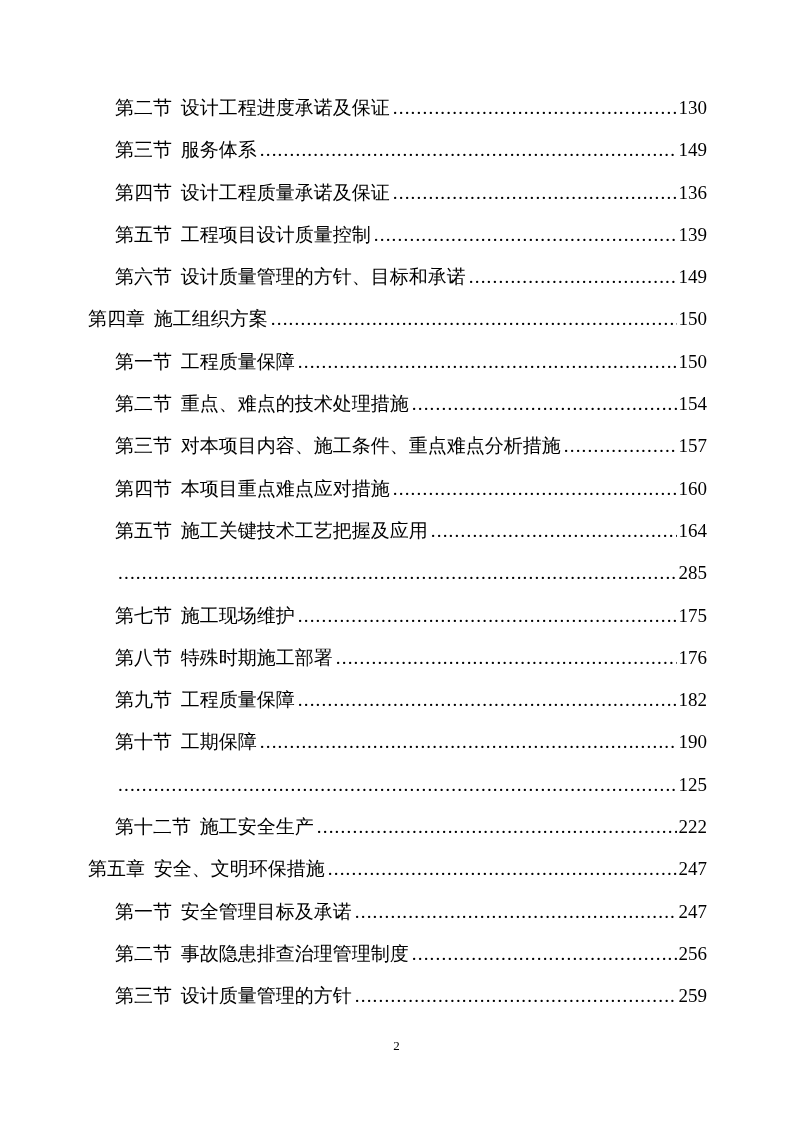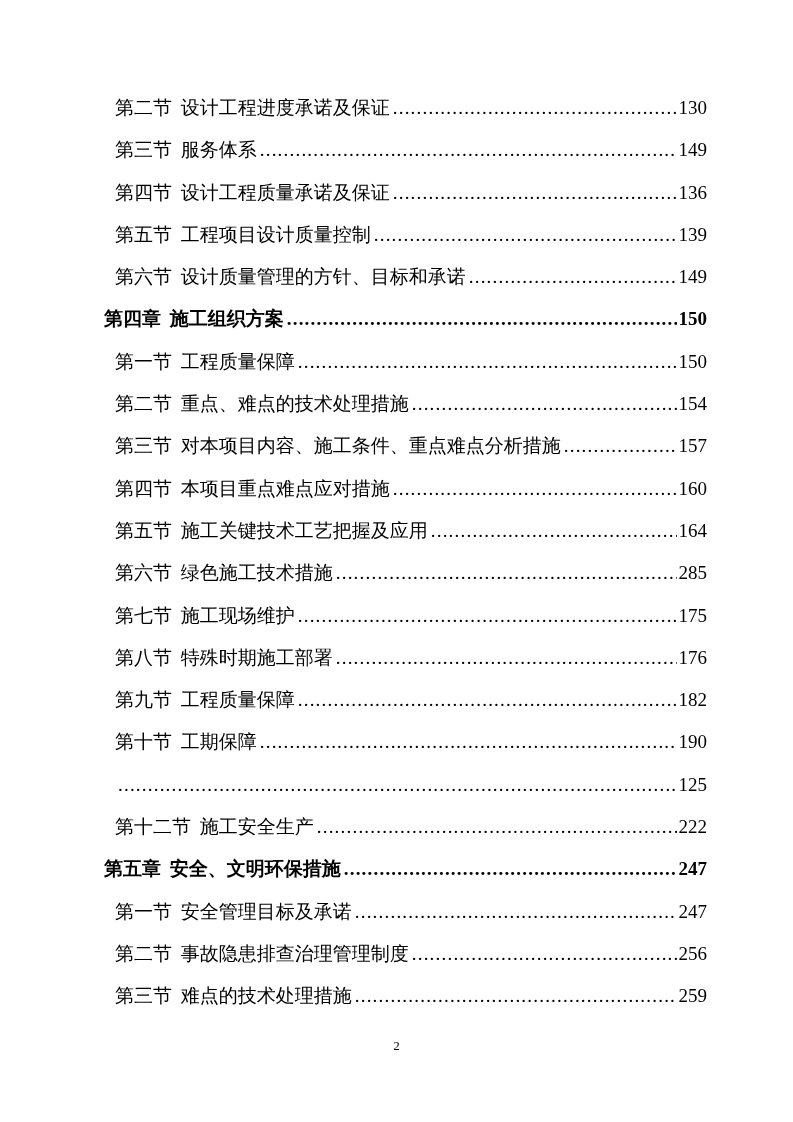--- a/index.html
+++ b/index.html
@@ -39,8 +39,7 @@
     padding-left: 27px;
   }
   .row.chapter {
-    font-weight: bold;
-    margin-left: 16px;
+    font-weight: normal;
   }
   .label {
     white-space: nowrap;

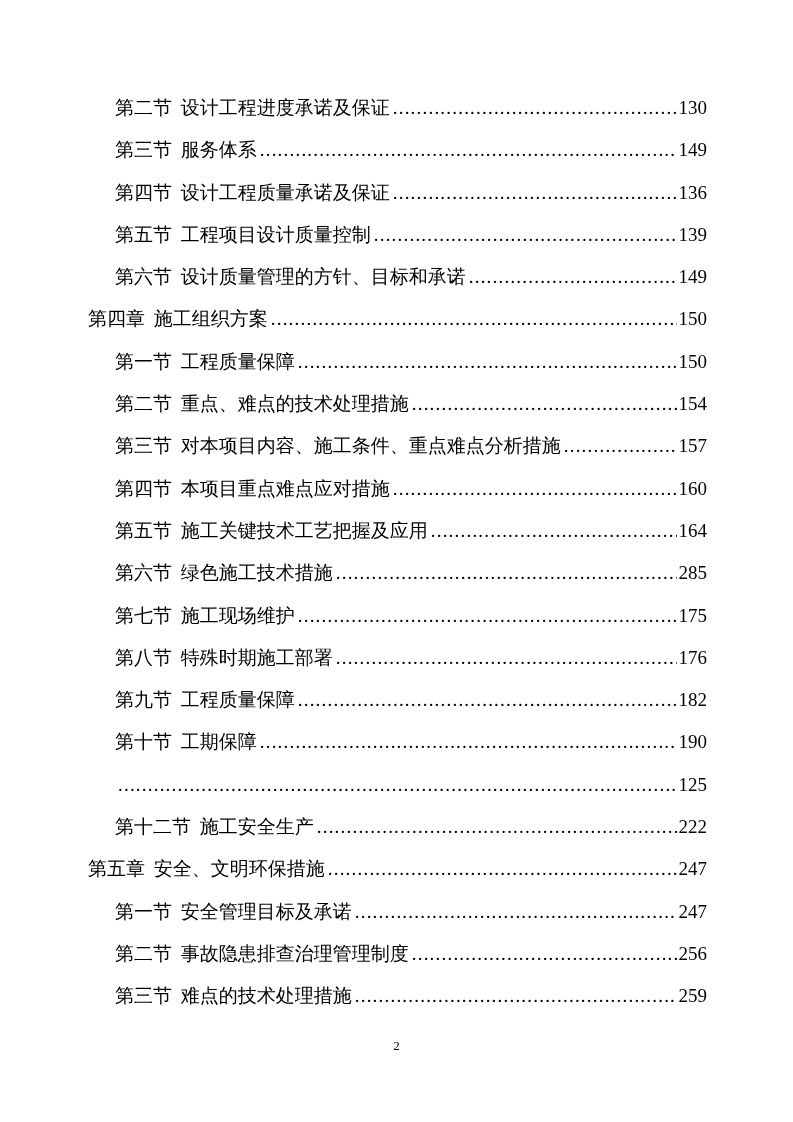--- a/index.html
+++ b/index.html
@@ -143,7 +143,6 @@
     </div>
 
     <div class="row section">
-      <span class="label">第六节 绿色施工技术措施</span>
       <span class="dots"></span>
       <span class="pagenum">285</span>
     </div>

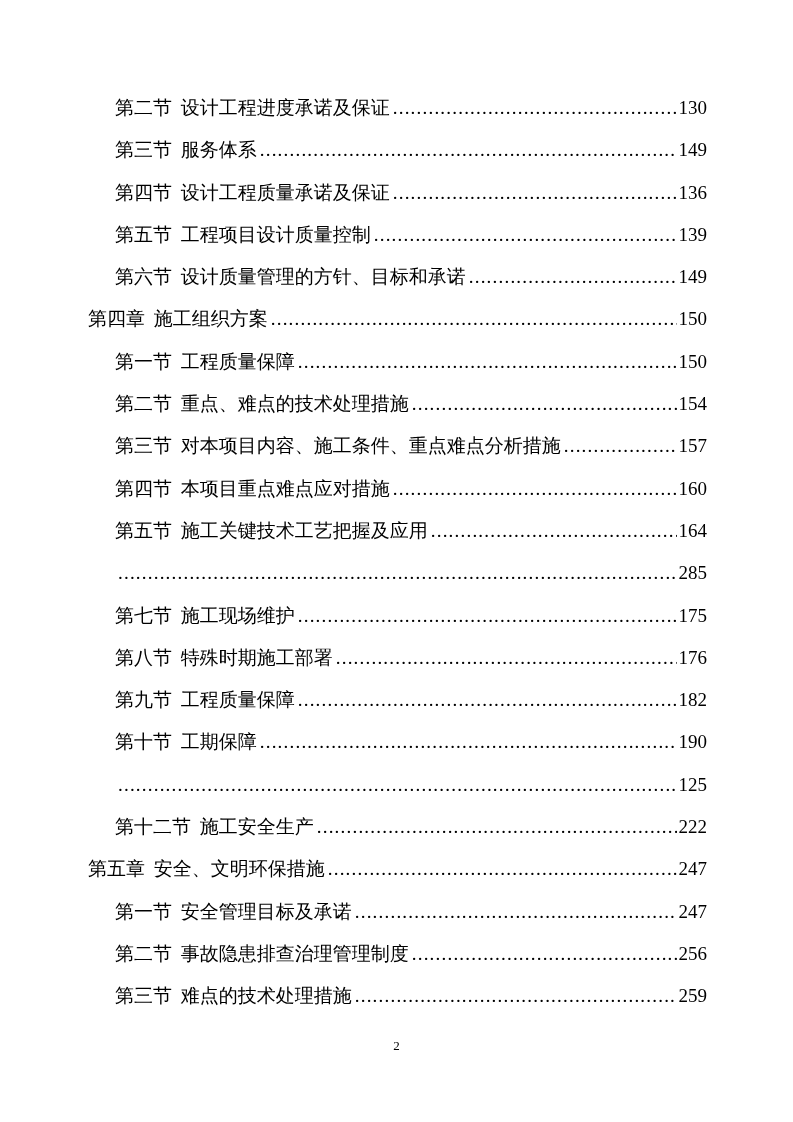--- a/index.html
+++ b/index.html
@@ -201,7 +201,7 @@
     </div>
 
     <div class="row section">
-      <span class="label">第三节 难点的技术处理措施</span>
+      <span class="label">第三节 设计质量管理的方针</span>
       <span class="dots"></span>
       <span class="pagenum">259</span>
     </div>

